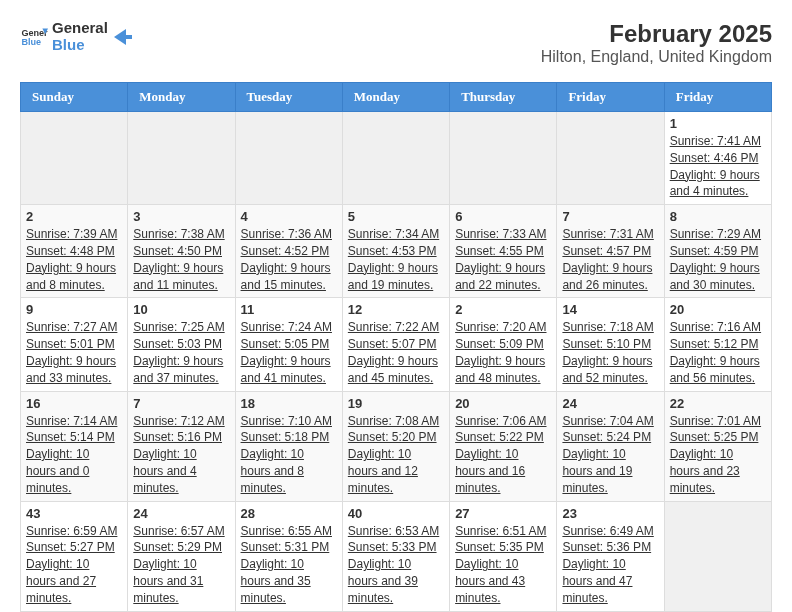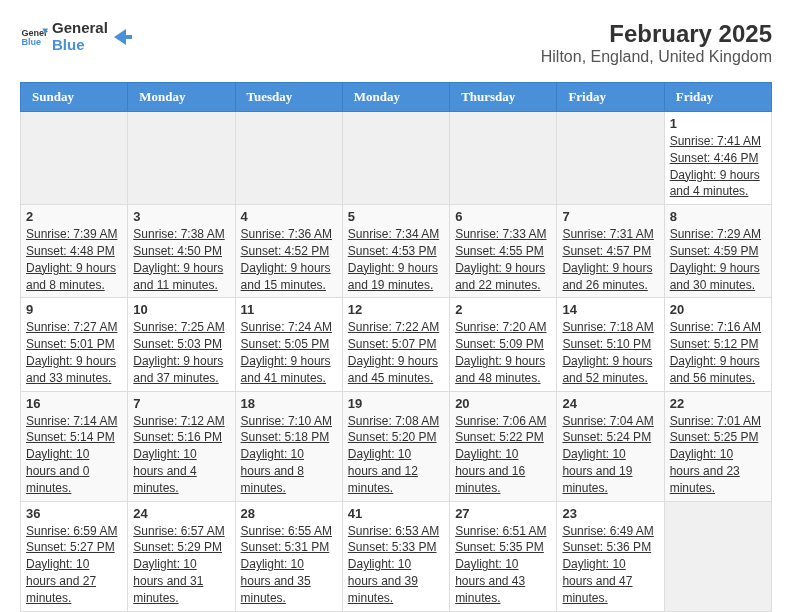--- a/index.html
+++ b/index.html
@@ -222,7 +222,7 @@
       </tr>
       <tr>
         <td>
-          <span class="day-number">36</span>
+          <span class="day-number">43</span>
           <div class="day-info">Sunrise: 6:59 AM<br>Sunset: 5:27 PM<br>Daylight: 10 hours and 27 minutes.</div>
         </td>
         <td>

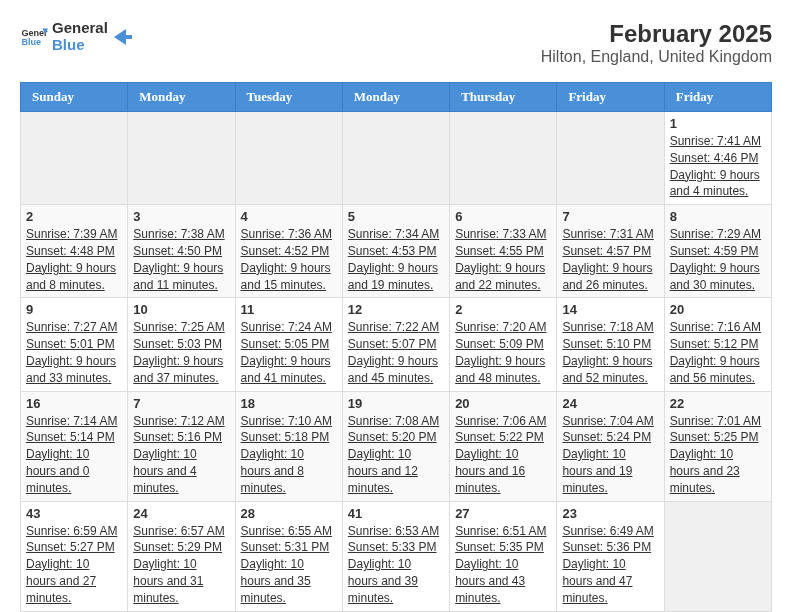--- a/index.html
+++ b/index.html
@@ -234,7 +234,7 @@
           <div class="day-info">Sunrise: 6:55 AM<br>Sunset: 5:31 PM<br>Daylight: 10 hours and 35 minutes.</div>
         </td>
         <td>
-          <span class="day-number">41</span>
+          <span class="day-number">40</span>
           <div class="day-info">Sunrise: 6:53 AM<br>Sunset: 5:33 PM<br>Daylight: 10 hours and 39 minutes.</div>
         </td>
         <td>

